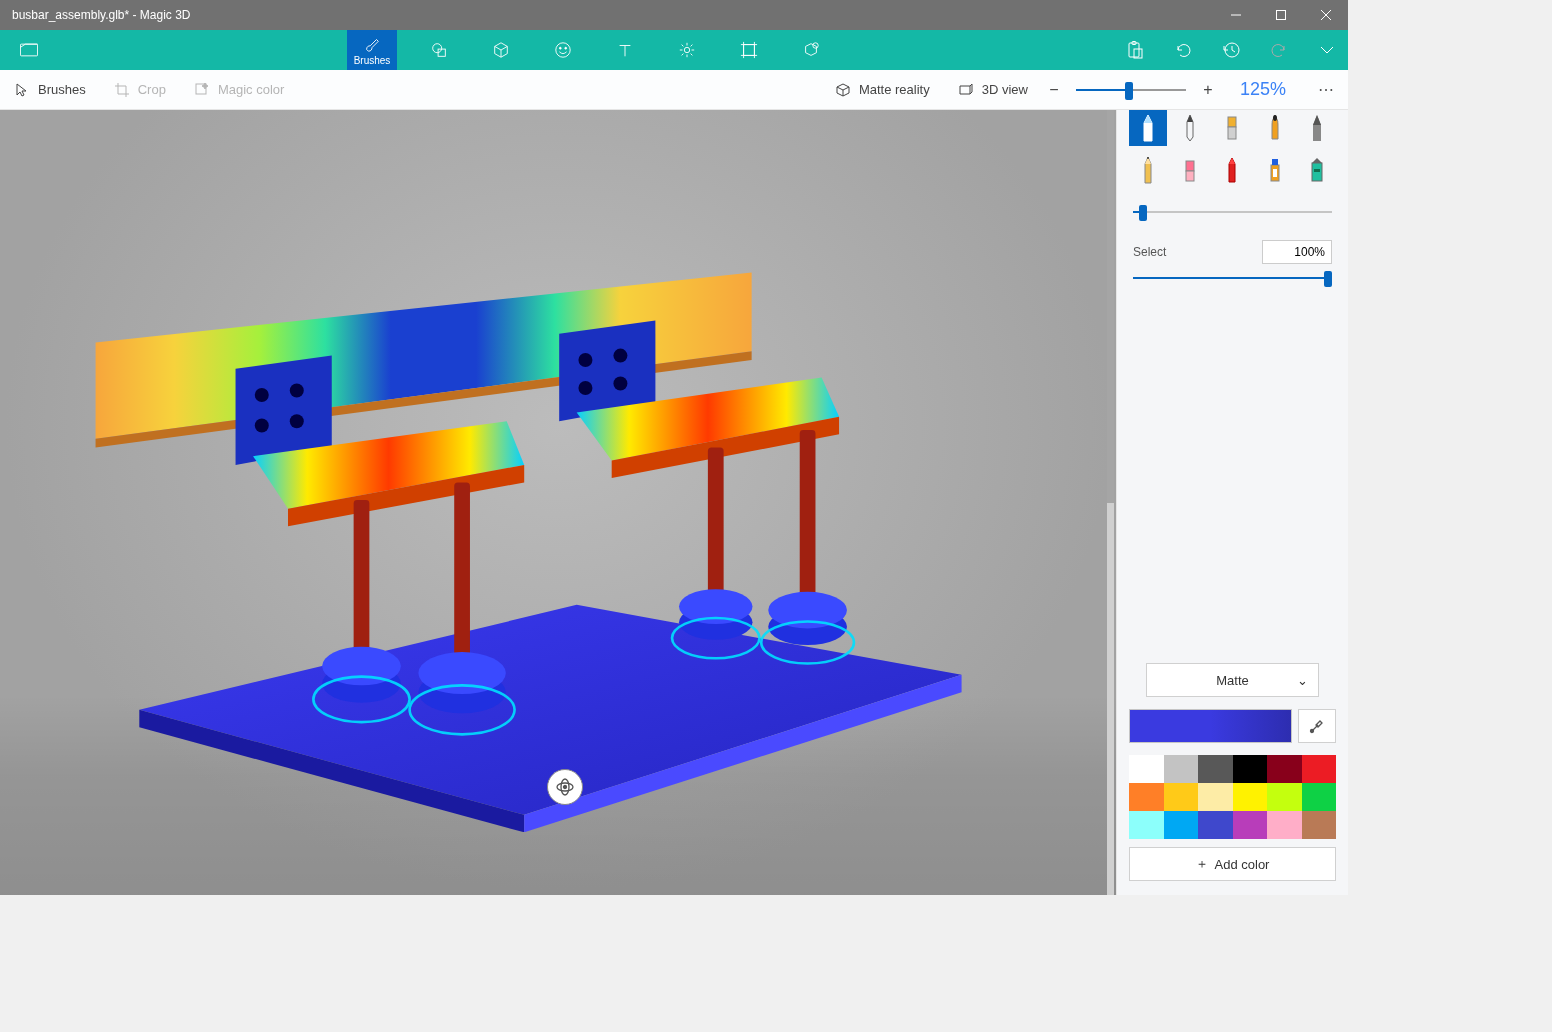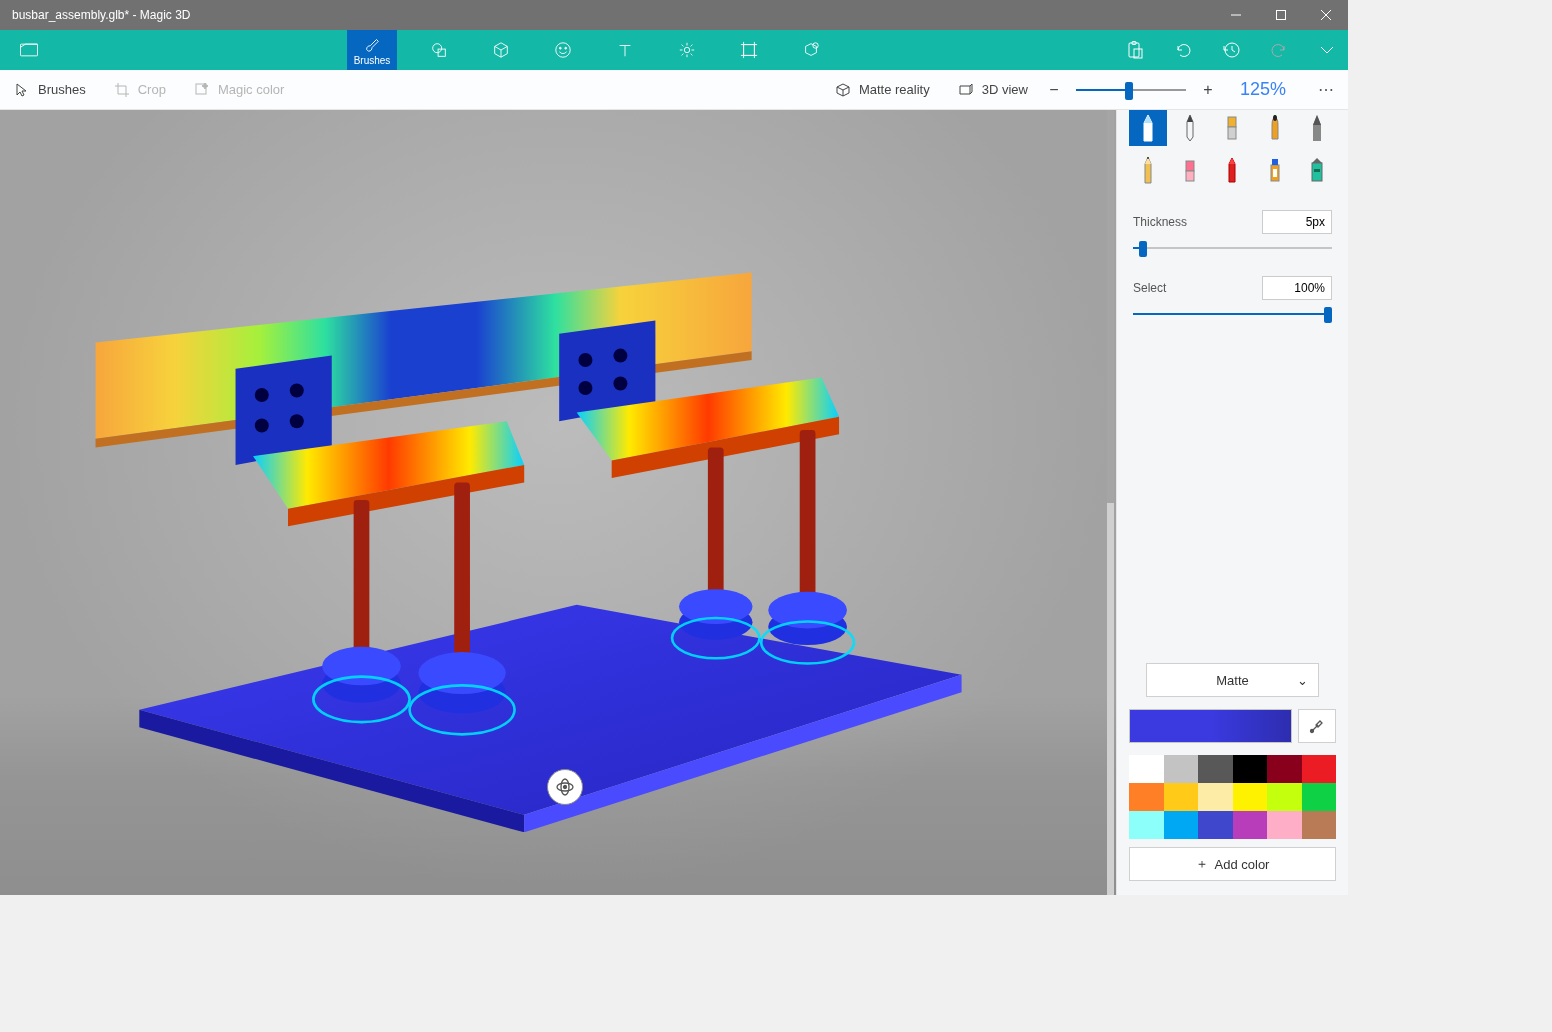--- a/index.html
+++ b/index.html
@@ -401,10 +401,6 @@
         </div>
     </div>
 
-    <div class="ctl-row">
-      <span>Thickness</span>
-      <input value="5px" style="">
-    </div>
     <div class="ctl-slider">
       <div class="track"></div>
         <div class="fill" style="width:4%;"></div>

